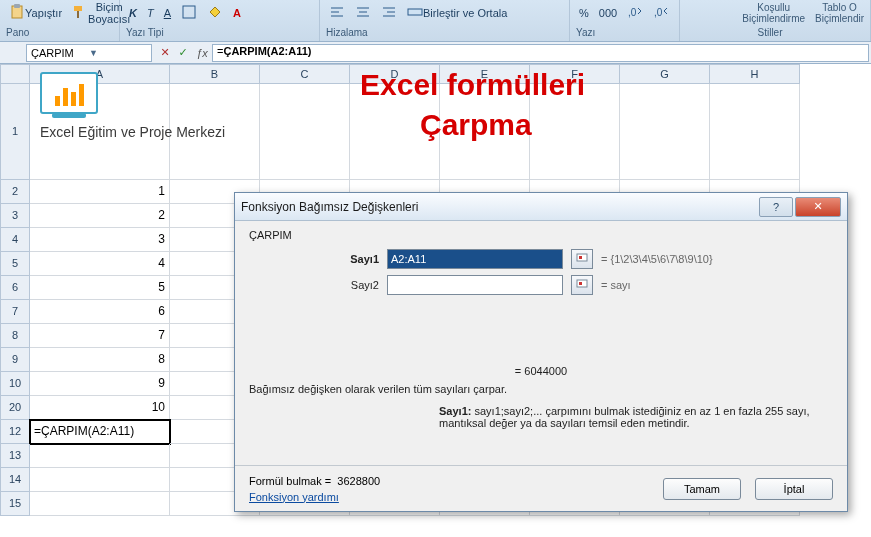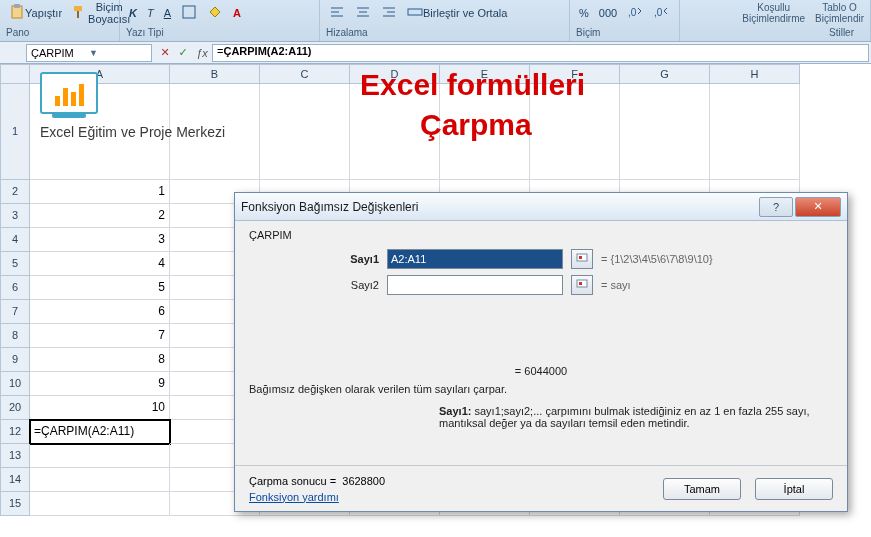--- a/index.html
+++ b/index.html
@@ -188,7 +188,7 @@
             </svg></span>
       </button>
     </div>
-    <div class="rib-label">Biçim</div>
+    <div class="rib-label">Yazı</div>
   </div>
 
   <div class="rib-group" style="flex:1">

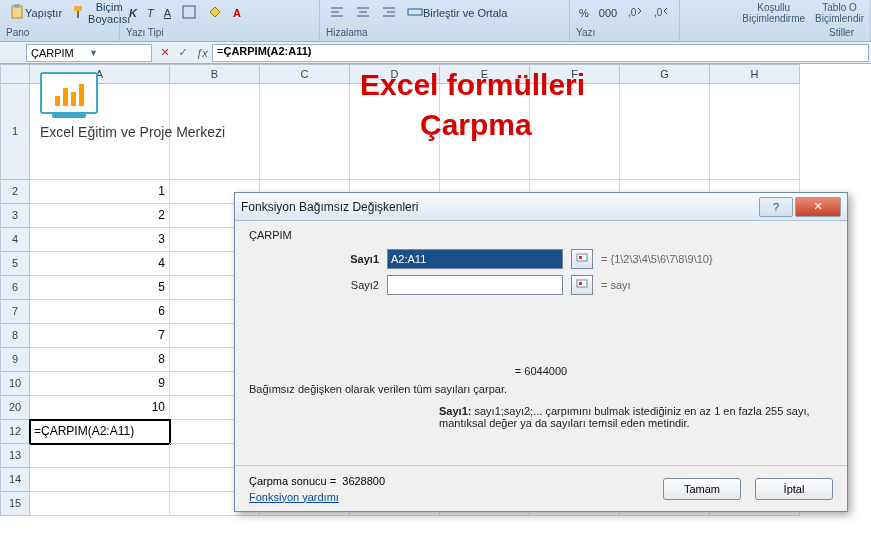--- a/index.html
+++ b/index.html
@@ -198,7 +198,7 @@
       <span style="white-space:pre; text-align:center">Tablo O
 Biçimlendir</span>
     </div>
-    <div class="rib-label" style="text-align:right; padding-right:10px">Stiller</div>
+    <div class="rib-label" style="text-align:center; padding-right:10px">Stiller</div>
   </div>
 </div>
 

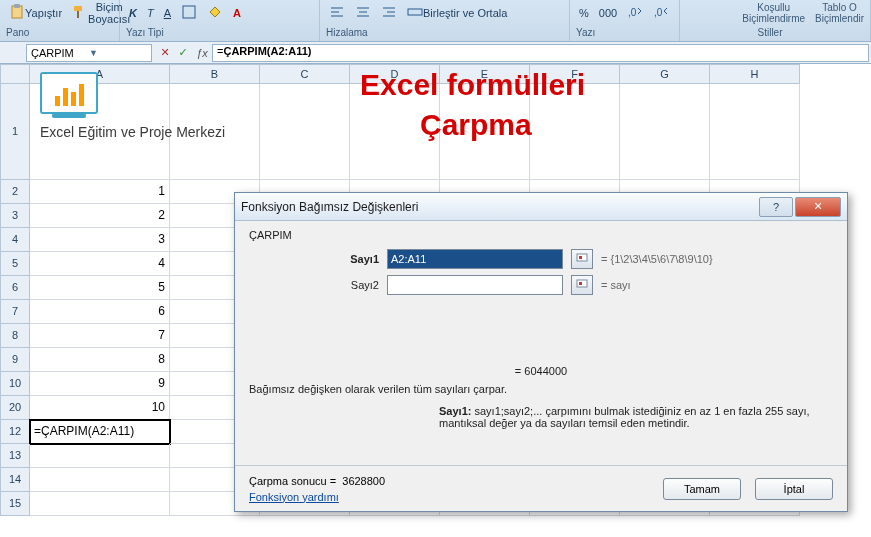--- a/index.html
+++ b/index.html
@@ -457,7 +457,7 @@
   <div class="dlg-foot">
     <div class="foot-left">
       <div class="formula-res">
-        <span>Çarpma sonucu =</span>&nbsp;&nbsp;<span>3628800</span>
+        <span>Formül bulmak =</span>&nbsp;&nbsp;<span>3628800</span>
       </div>
       <a href="#" class="help-link">Fonksiyon yardımı</a>
     </div>

